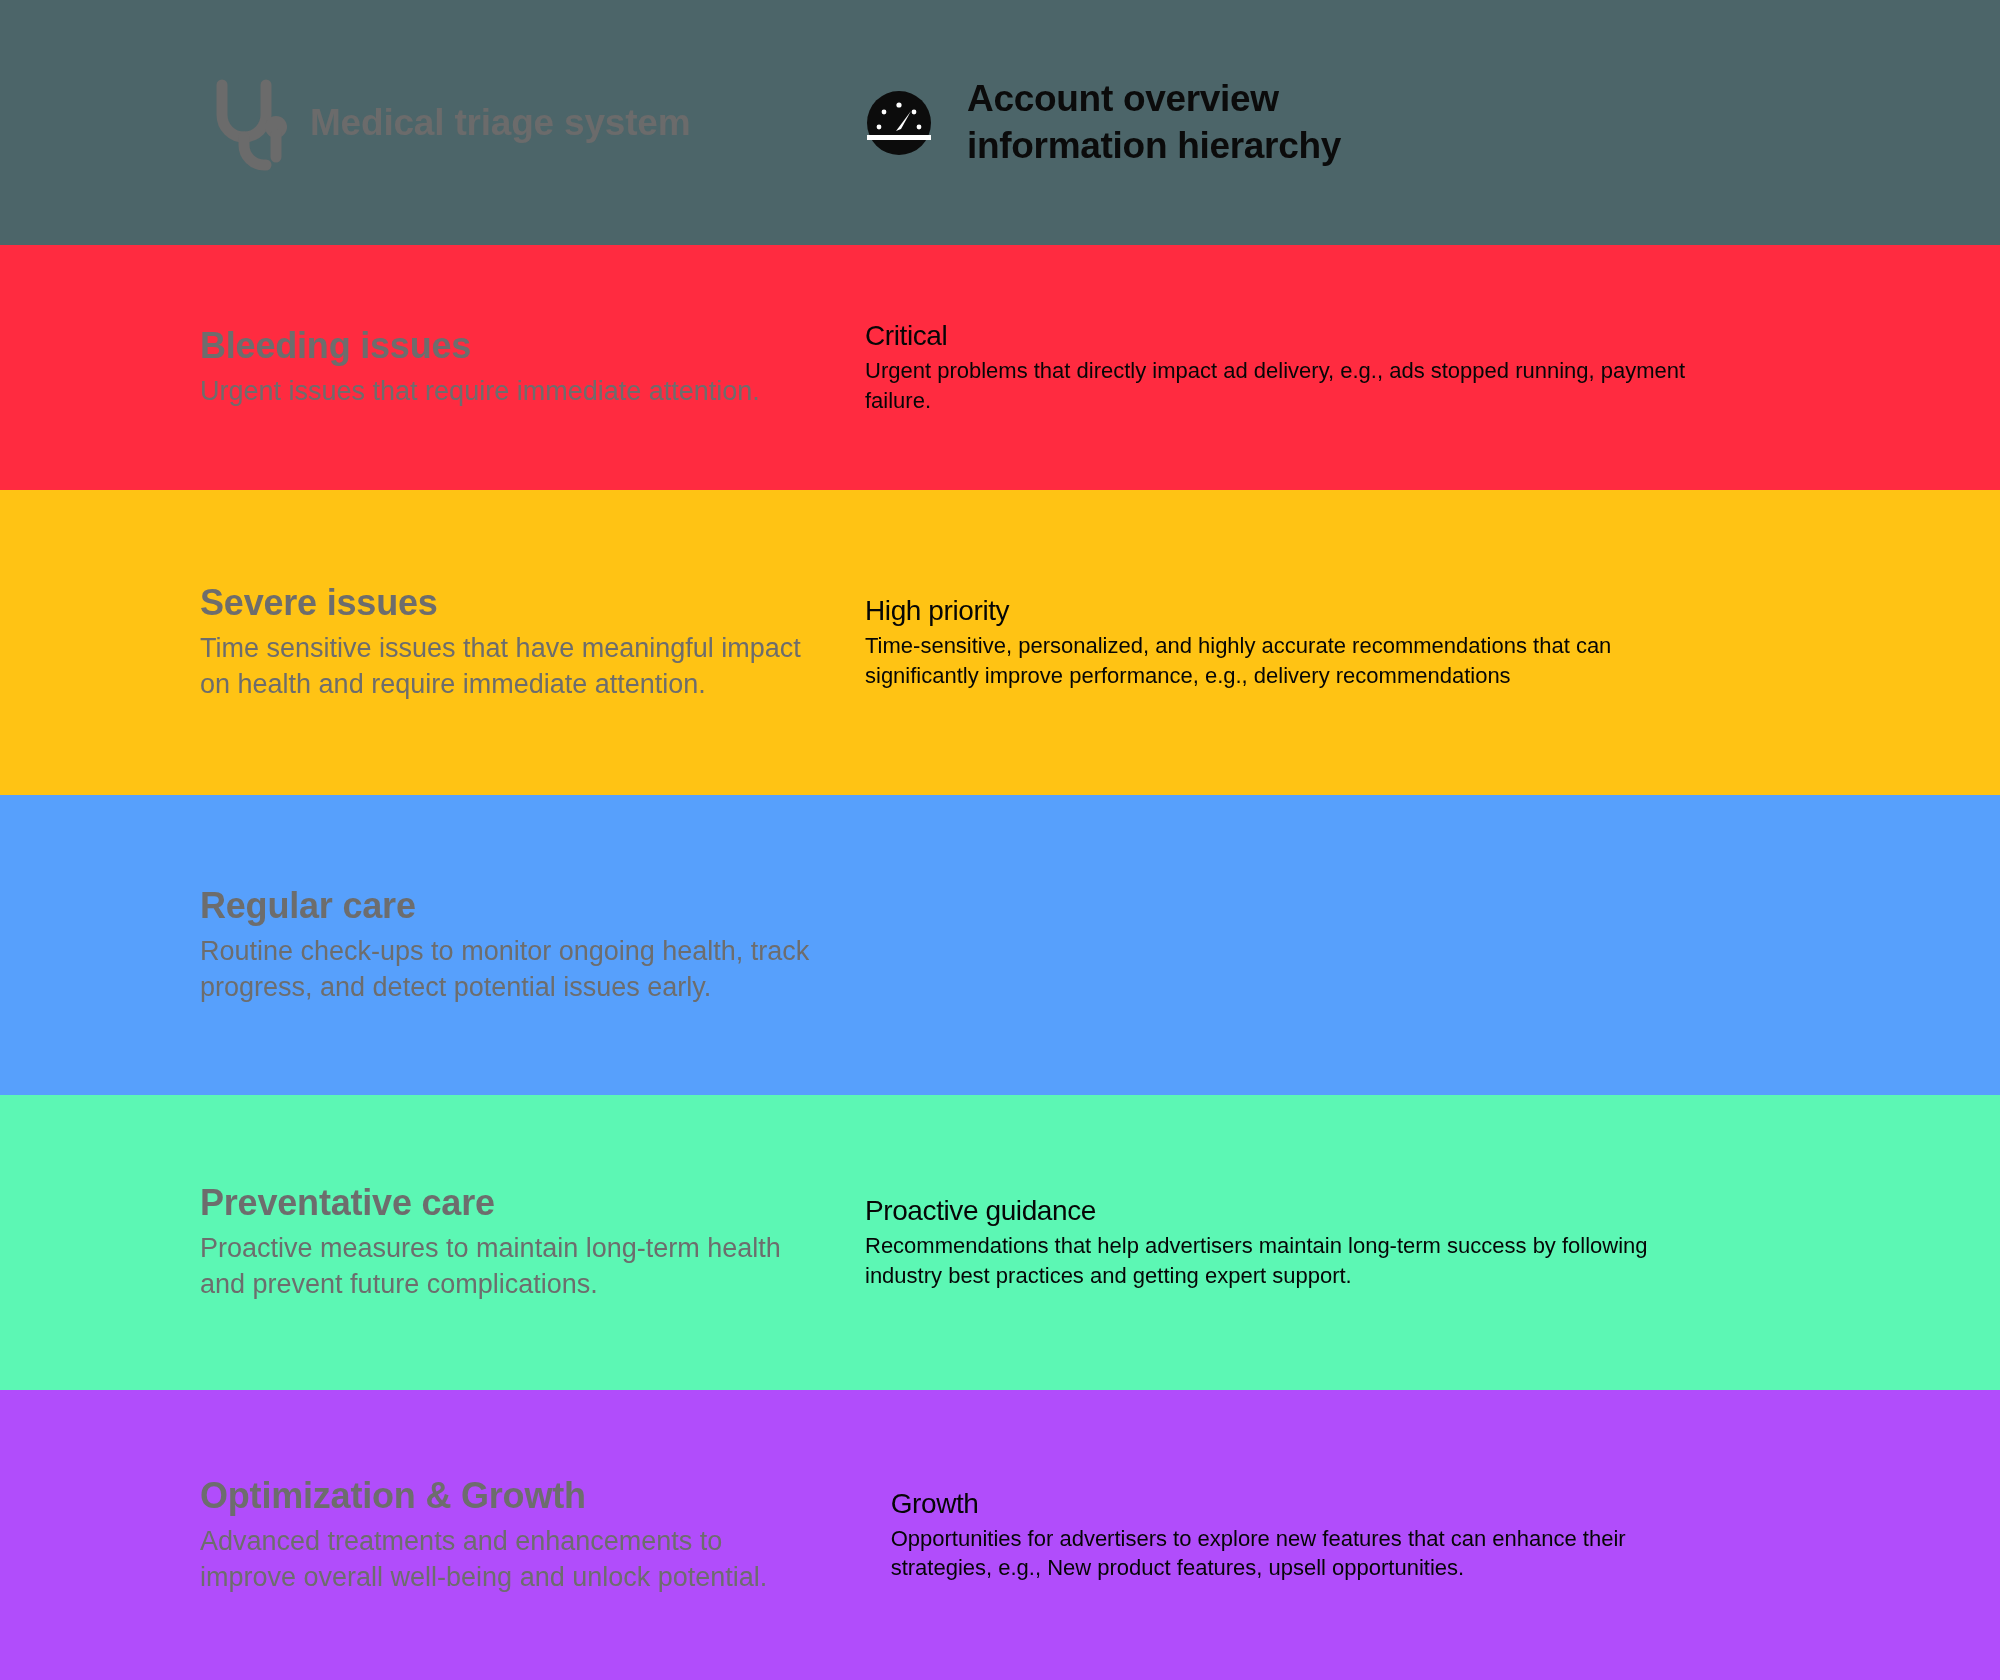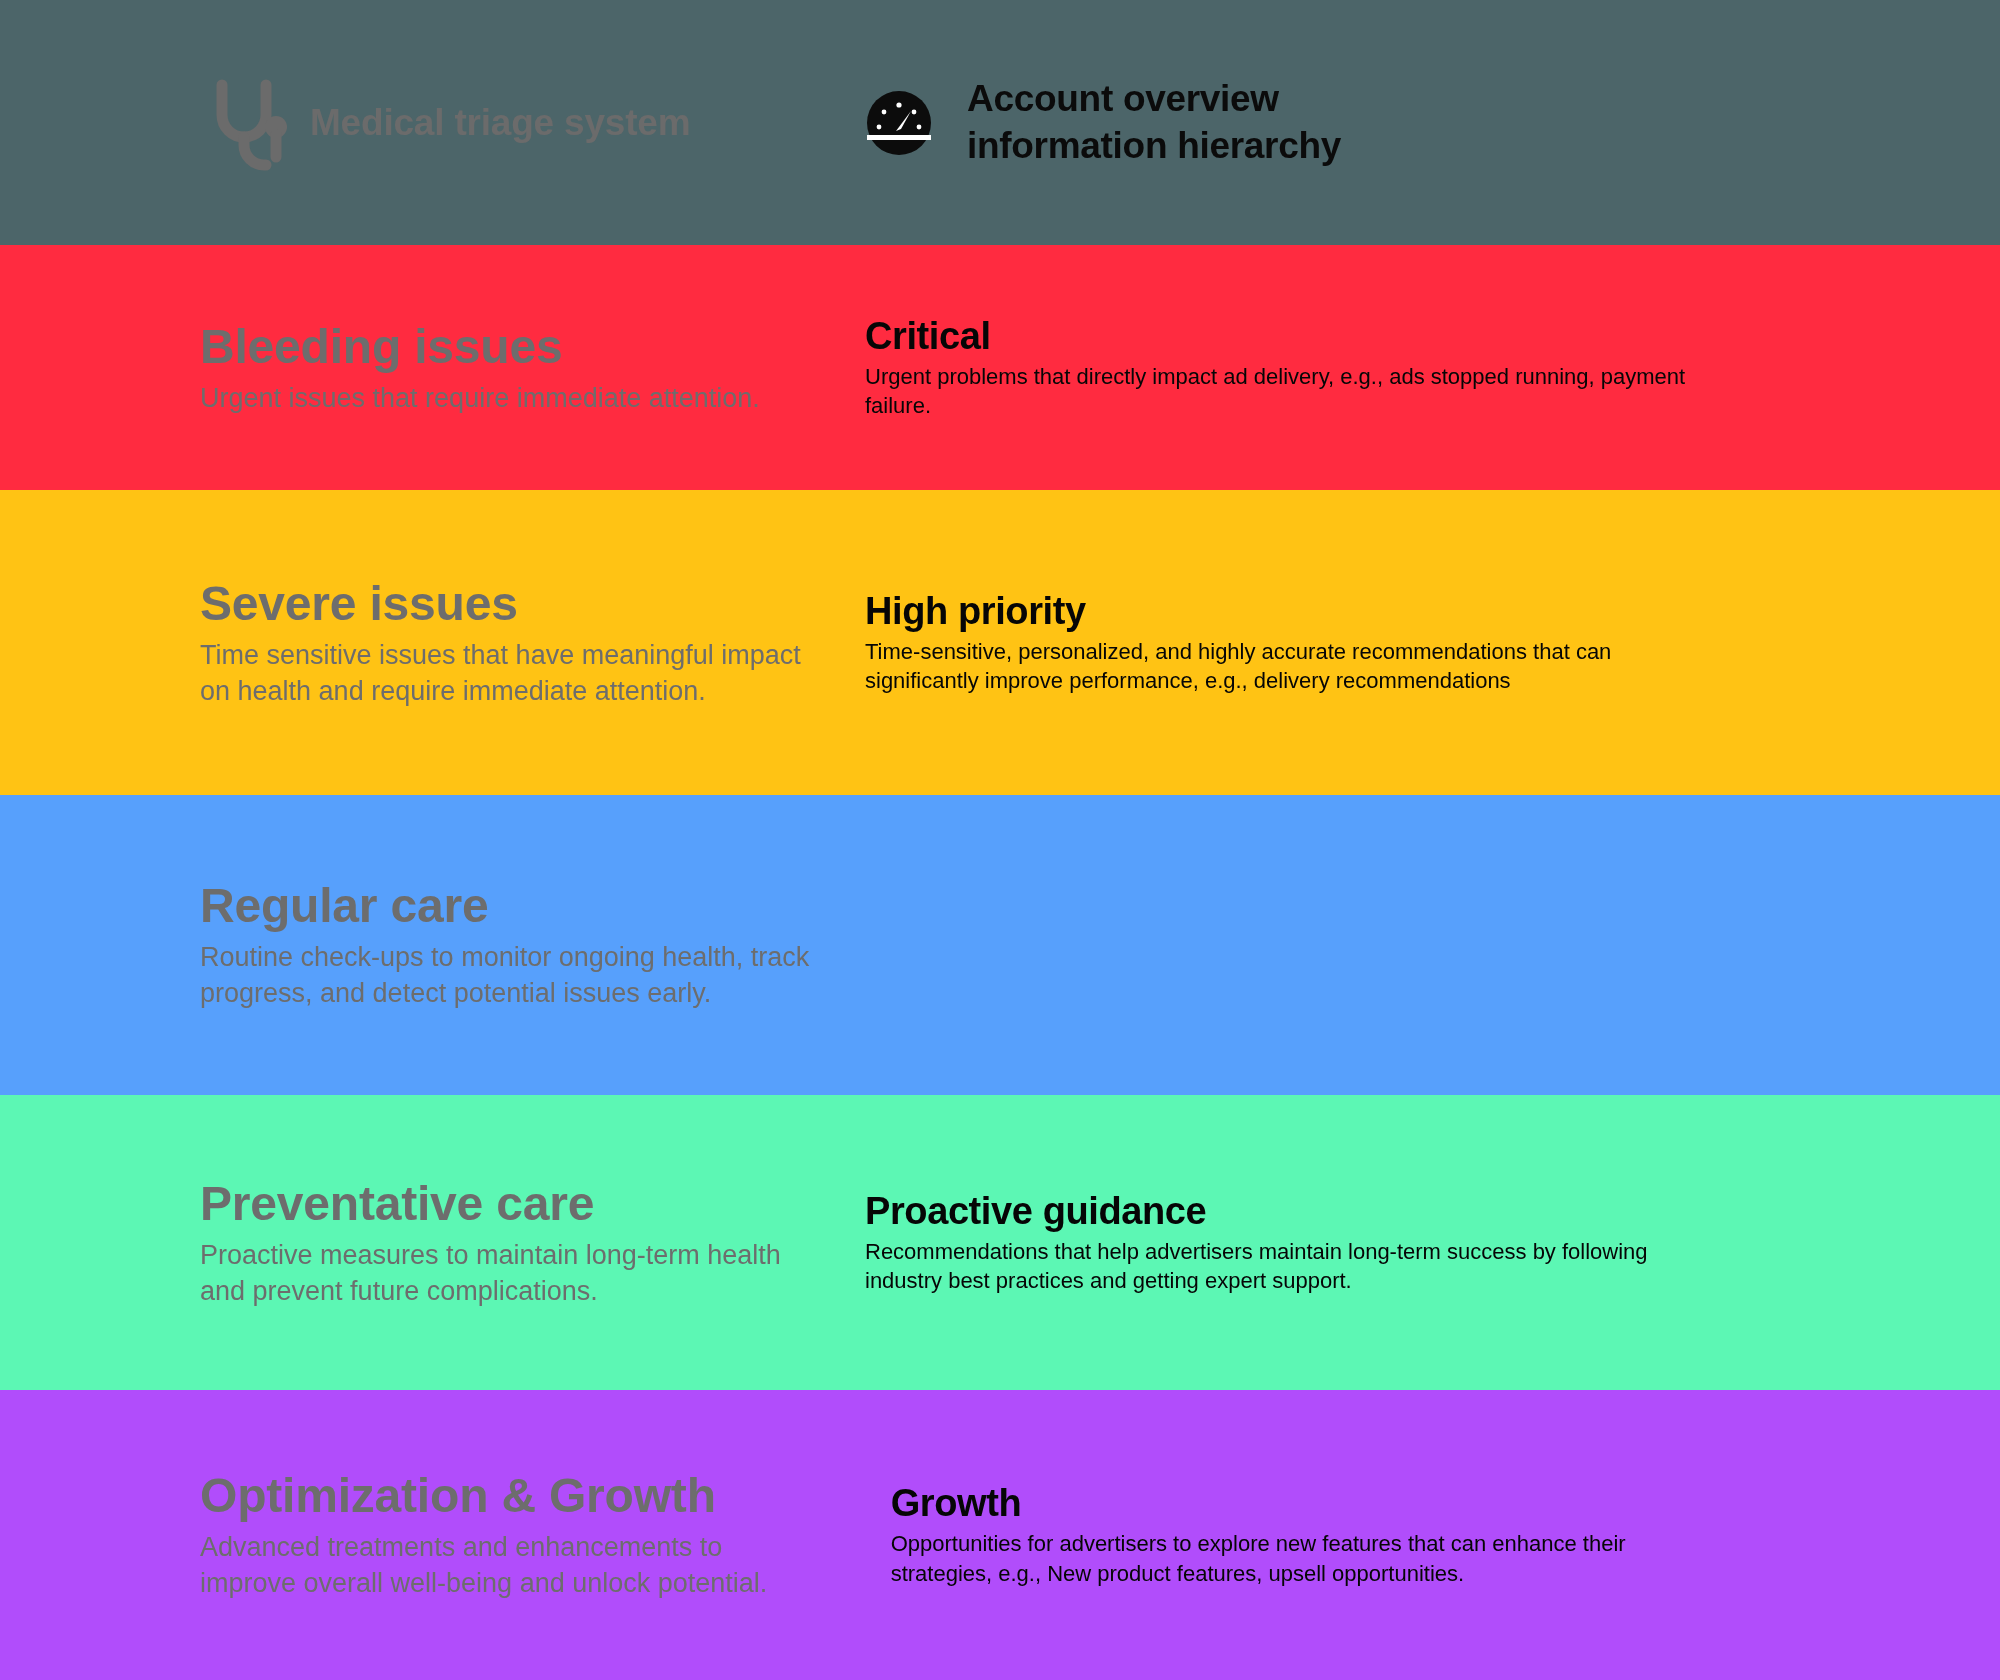--- a/index.html
+++ b/index.html
@@ -42,7 +42,7 @@
   .col-right .cell { padding-left:5px; padding-right:70px; }
 
   .muted-title {
-    font-size:48px; font-weight:700; color:#6d6d6d;
+    font-size:36px; font-weight:700; color:#6d6d6d;
     letter-spacing:-0.2px; margin-bottom:7px;
   }
   .muted-desc {

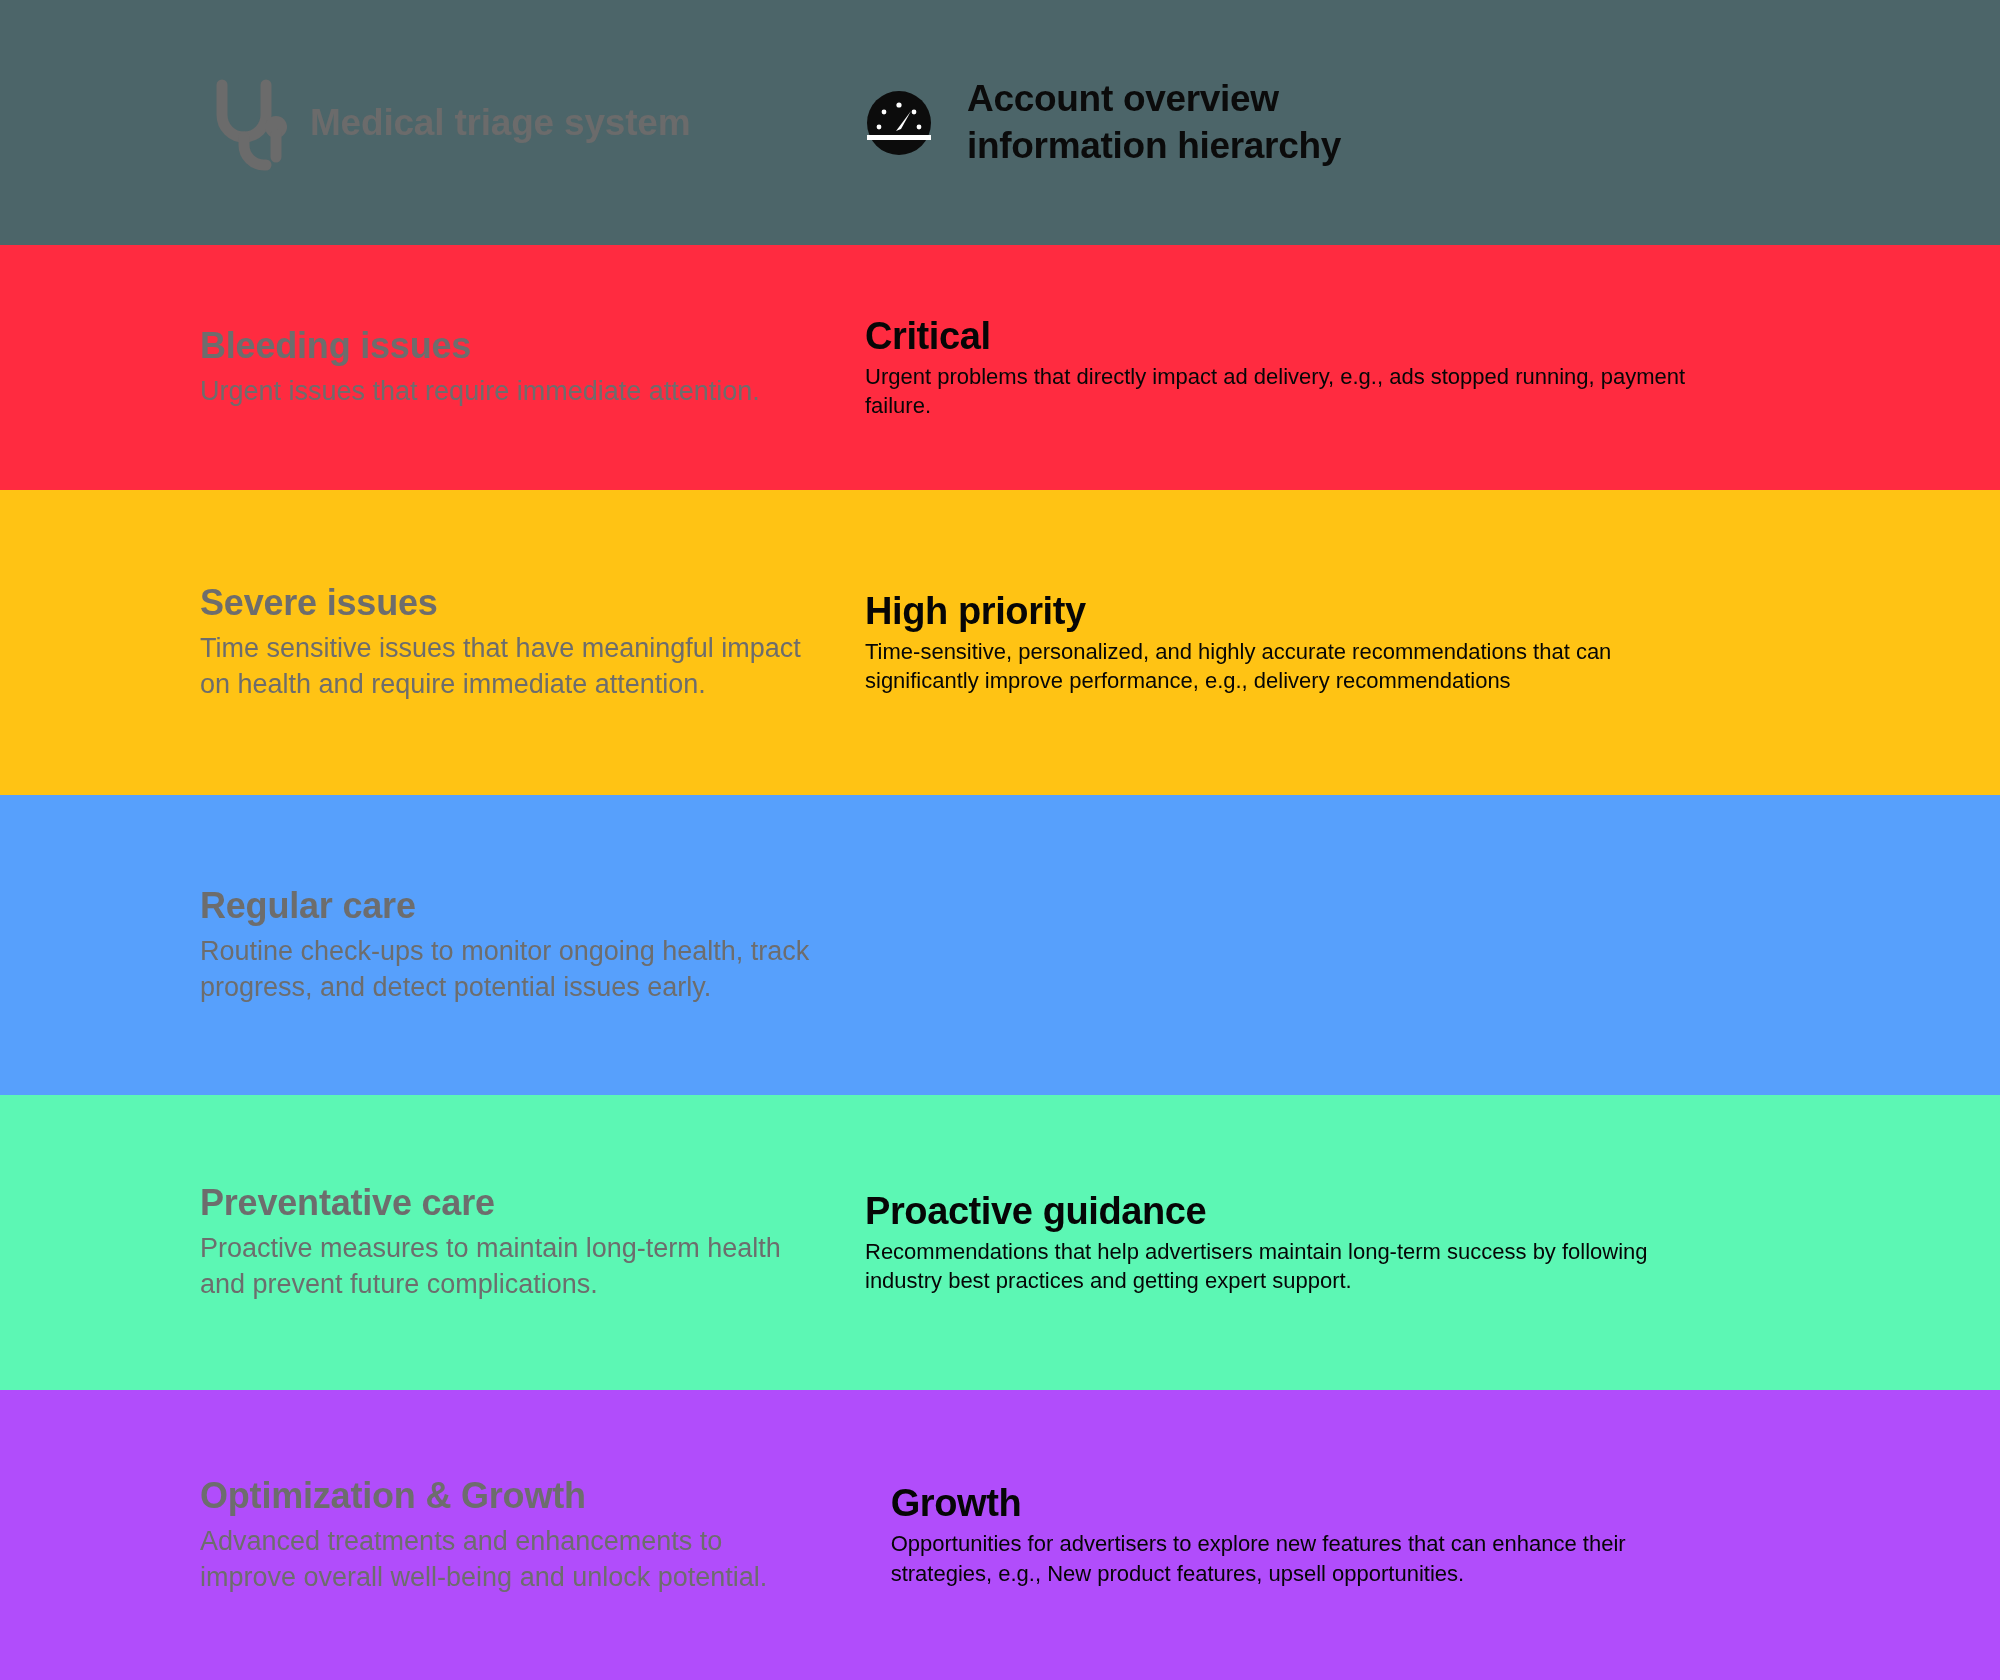--- a/index.html
+++ b/index.html
@@ -50,7 +50,7 @@
     line-height:1.33; max-width:800px;
   }
   .dark-title {
-    font-size:38px; font-weight:700; color:#060606;
+    font-size:28px; font-weight:400; color:#060606;
     letter-spacing:-0.4px; margin-bottom:4px;
   }
   .dark-desc {

